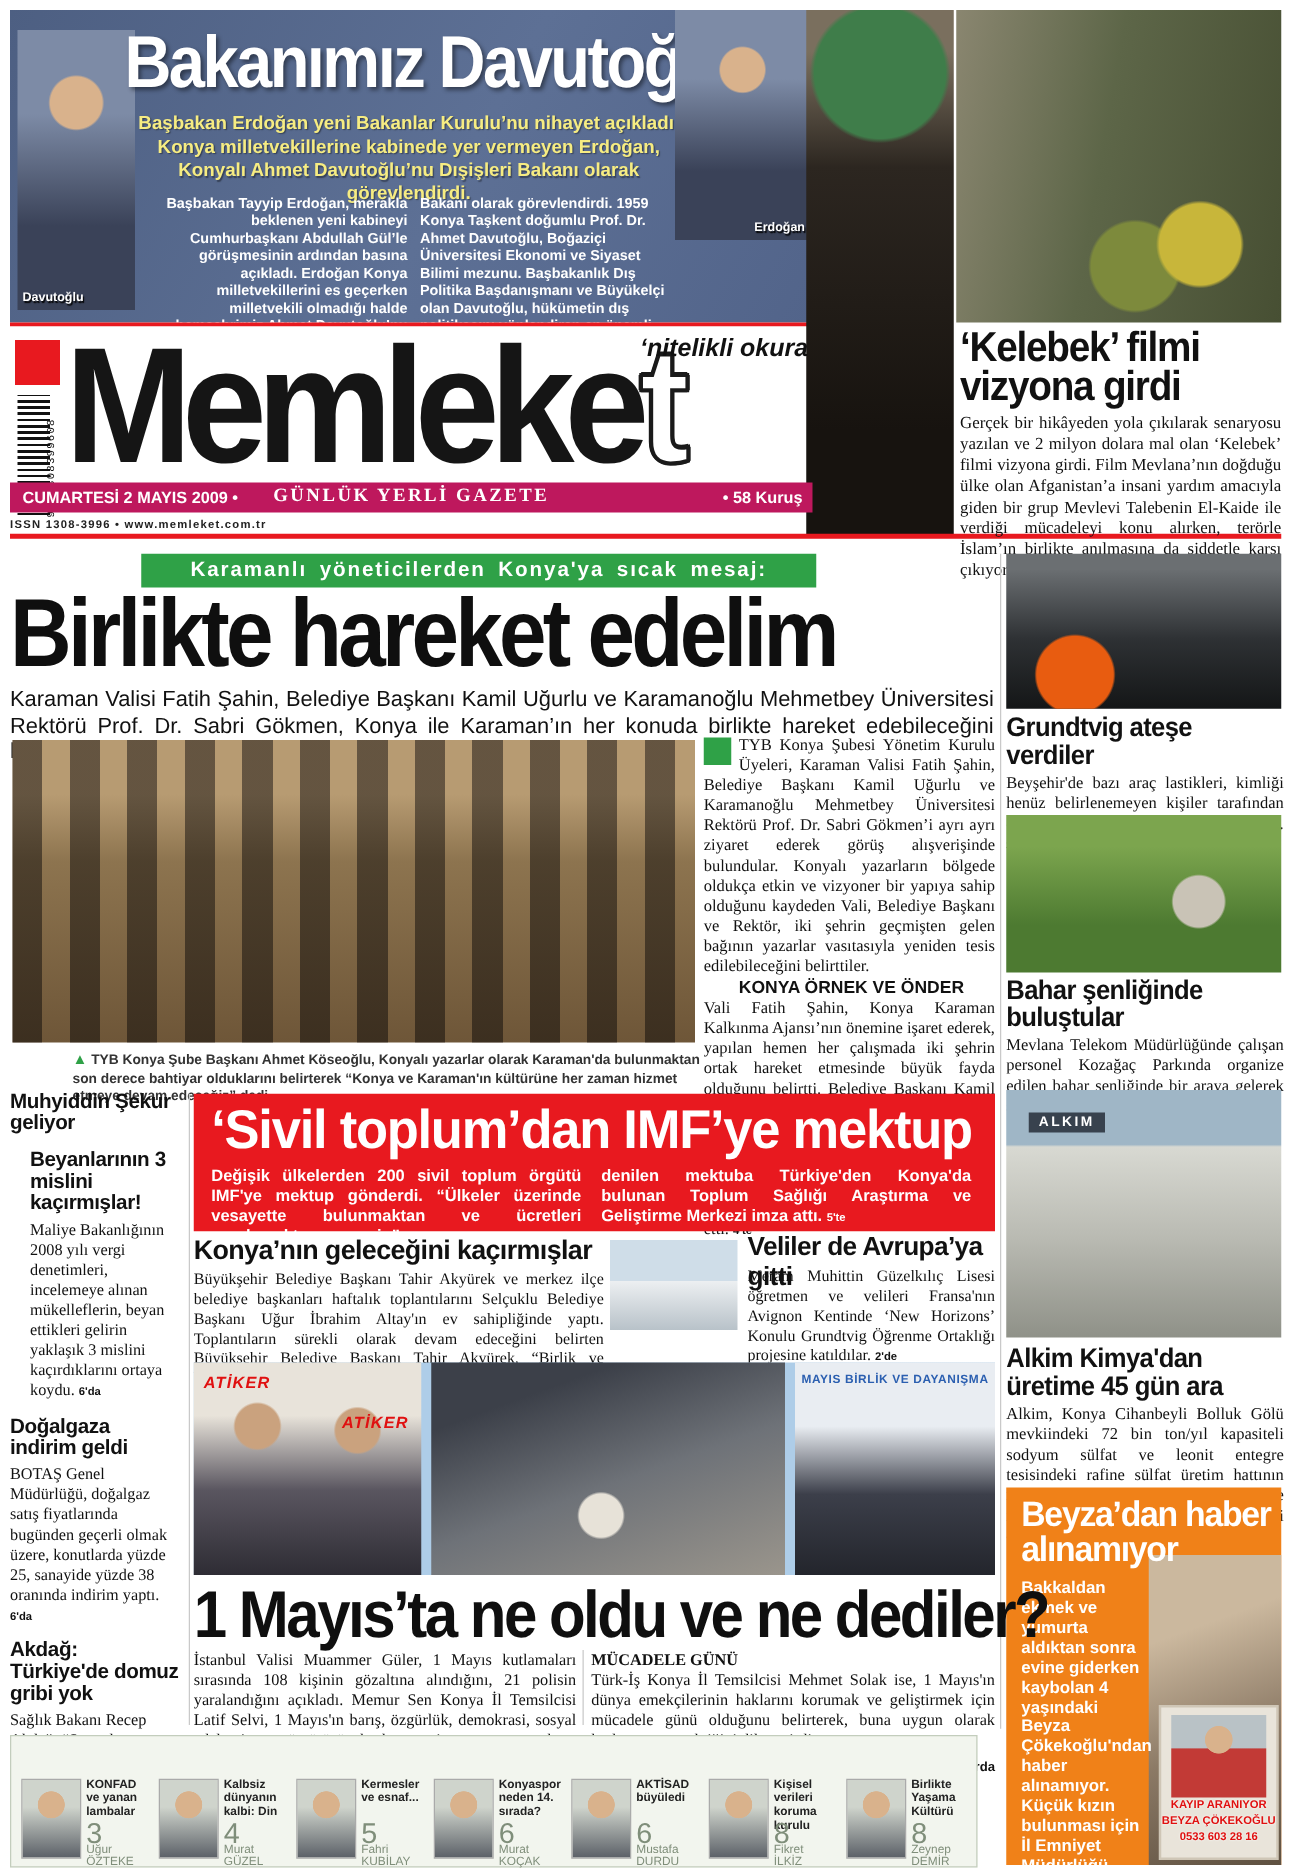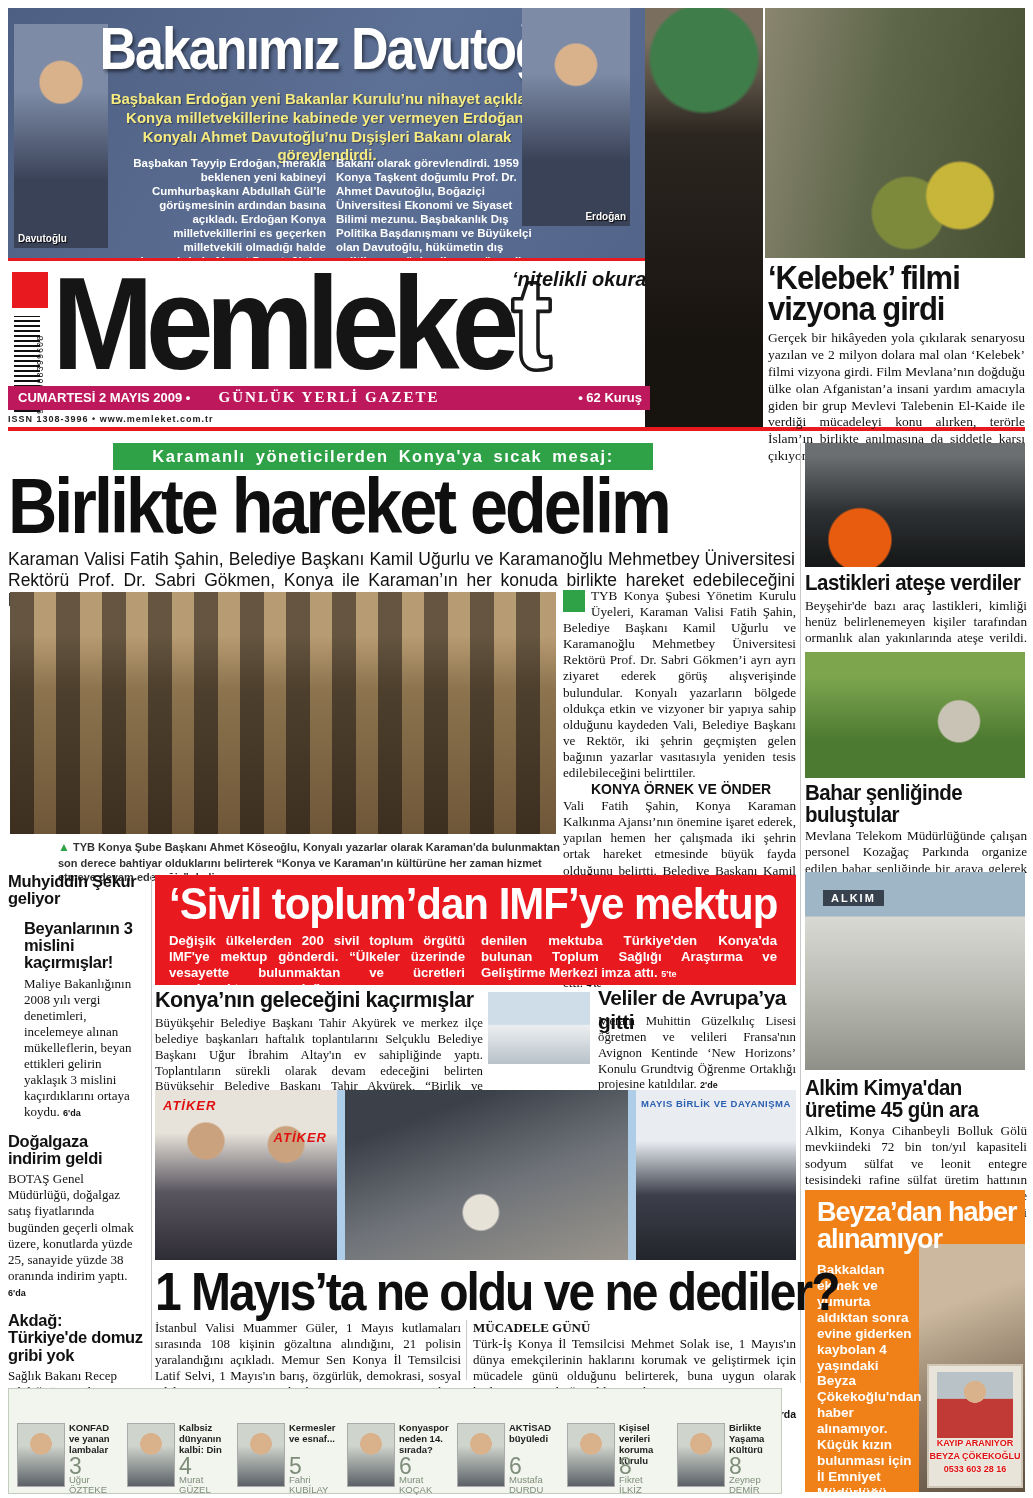--- a/index.html
+++ b/index.html
@@ -159,7 +159,7 @@
       <span>Bakanı olarak görevlendirdi. 1959 Konya Taşkent doğumlu Prof. Dr. Ahmet Davutoğlu, Boğaziçi Üniversitesi Ekonomi ve Siyaset Bilimi mezunu. Başbakanlık Dış Politika Başdanışmanı ve Büyükelçi olan Davutoğlu, hükümetin dış politikasını yönlendiren en önemli isim.</span>
       <span class="pref">12'de</span>
     </div>
-    <div class="abs headshot" style="right:20px;top:0;width:108px;height:218px;">
+    <div class="abs headshot" style="right:2px;top:0;width:108px;height:184px;">
       <span class="banner-cap" style="right:4px;">Erdoğan</span>
     </div>
   </div>

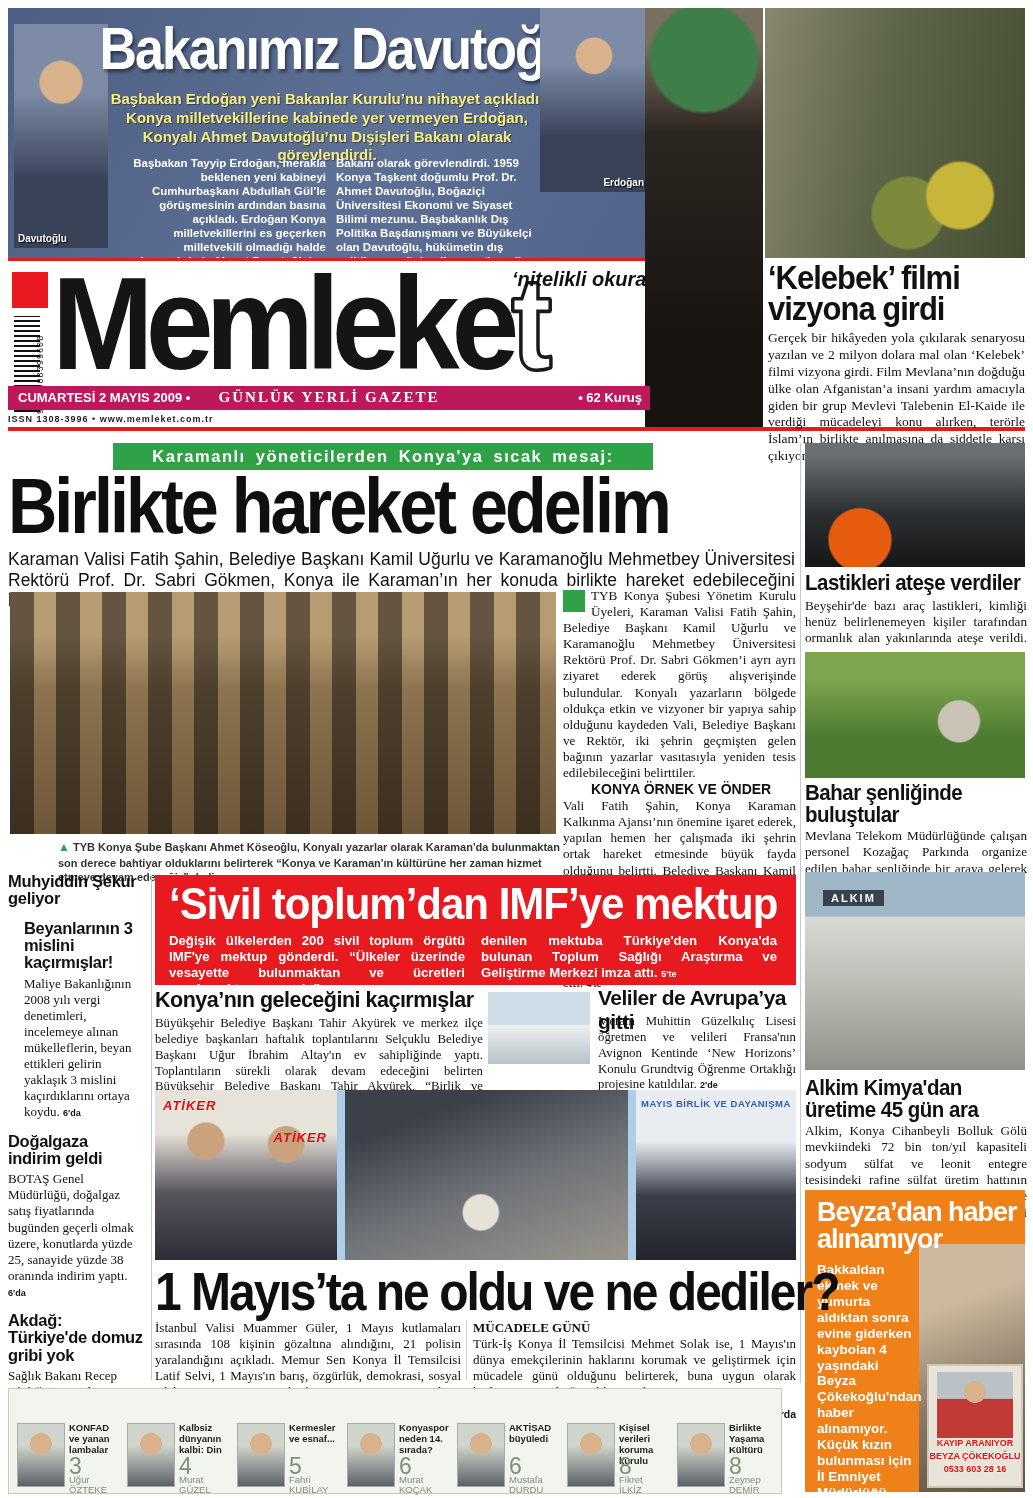--- a/index.html
+++ b/index.html
@@ -176,7 +176,7 @@
   <div id="datebar" class="abs">
     <span class="dt">CUMARTESİ 2 MAYIS 2009 •</span>
     <span class="ct">GÜNLÜK YERLİ GAZETE</span>
-    <span class="pr">• 62 Kuruş</span>
+    <span class="pr">• 58 Kuruş</span>
   </div>
   <div id="issn" class="abs">ISSN 1308-3996 • www.memleket.com.tr</div>
   <div id="toprule" class="abs"></div>

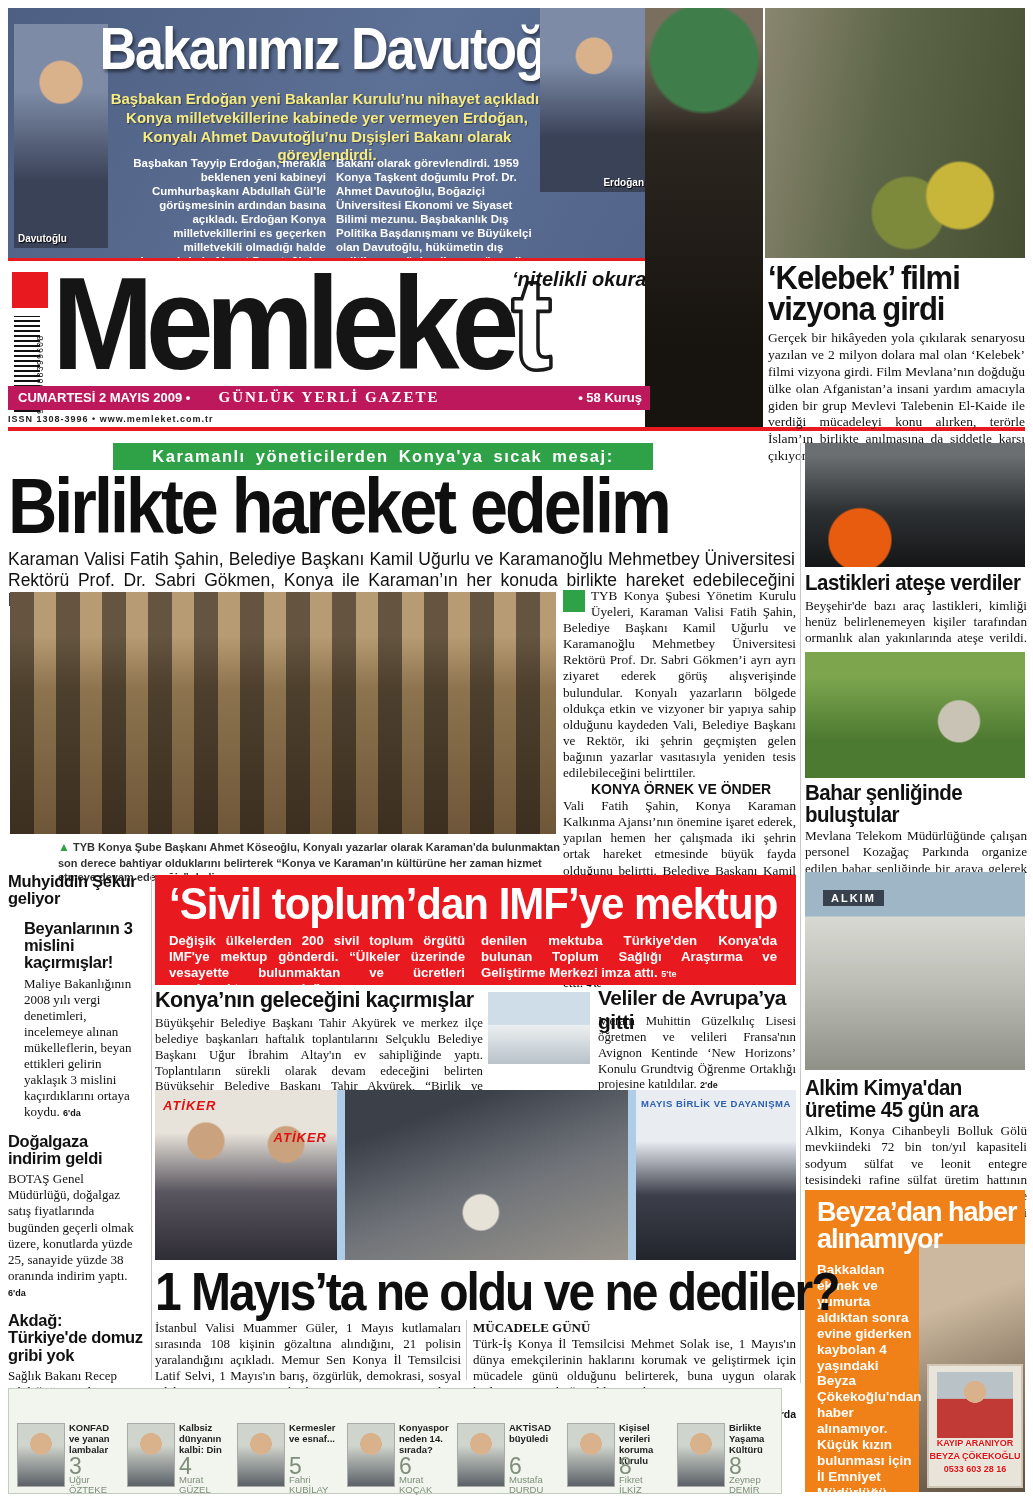--- a/index.html
+++ b/index.html
@@ -225,7 +225,7 @@
   <div class="abs vline" style="left:800px;top:443px;height:940px;"></div>
   <div id="fire-photo" class="abs photo"></div>
   <div class="abs" style="left:805px;top:572px;width:222px;">
-    <div class="rail-title">Lastikleri ateşe verdiler</div>
+    <div class="rail-title">Grundtvig ateşe verdiler</div>
     <div class="rail-body ser jus"><span>Beyşehir'de bazı araç lastikleri, kimliği henüz belirlenemeyen kişiler tarafından ormanlık alan yakınlarında ateşe verildi.</span> <span class="pref">3'te</span></div>
   </div>
   <div id="park-photo" class="abs photo"></div>

